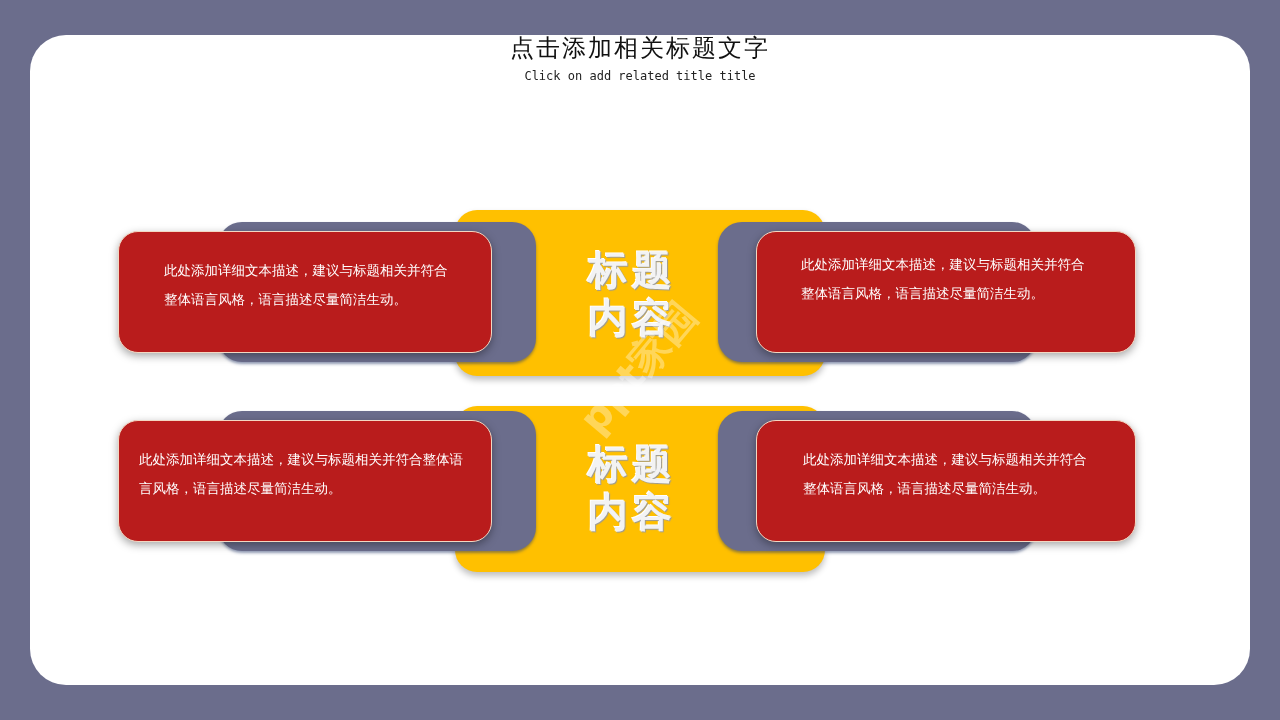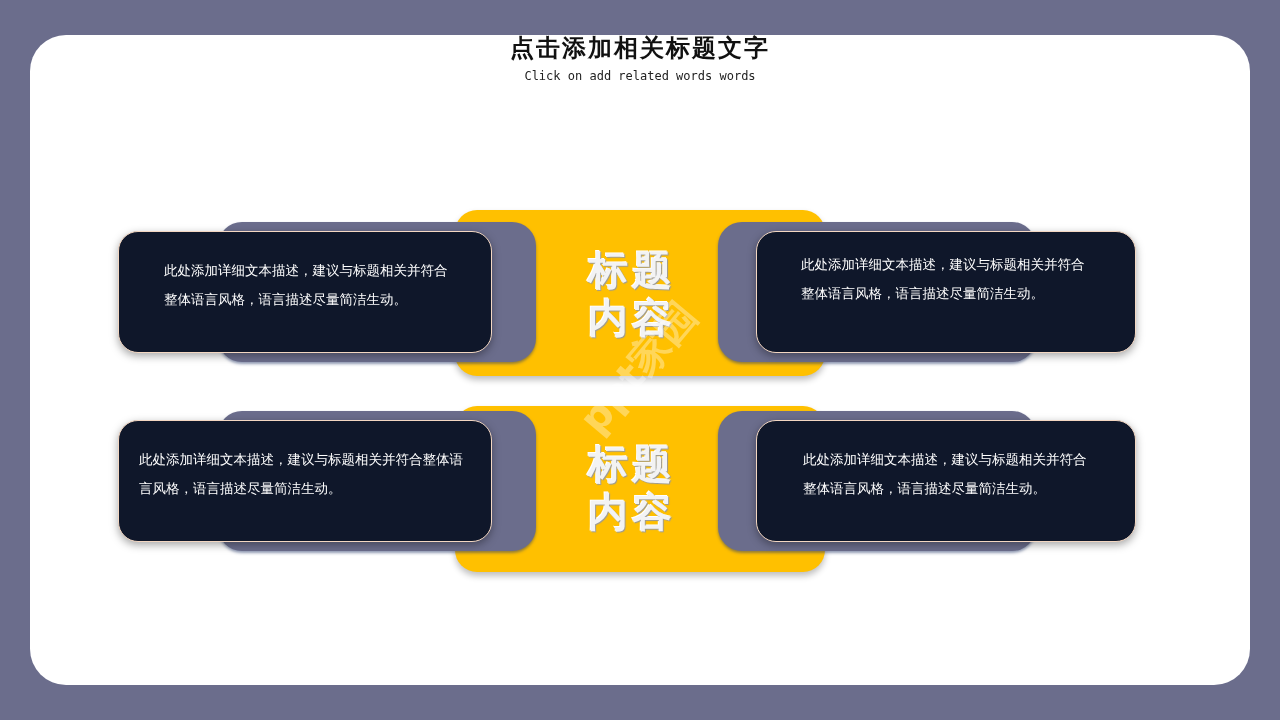--- a/index.html
+++ b/index.html
@@ -15,7 +15,7 @@
   }
   .title {
     position: absolute; left: 0; width: 1280px; top: 32px; text-align: center;
-    font-size: 24px; font-weight: bold; color: #111; letter-spacing: 2px;
+    font-size: 24px; font-weight: normal; color: #111; letter-spacing: 2px;
   }
   .subtitle {
     position: absolute; left: 0; width: 1280px; top: 69px; text-align: center;

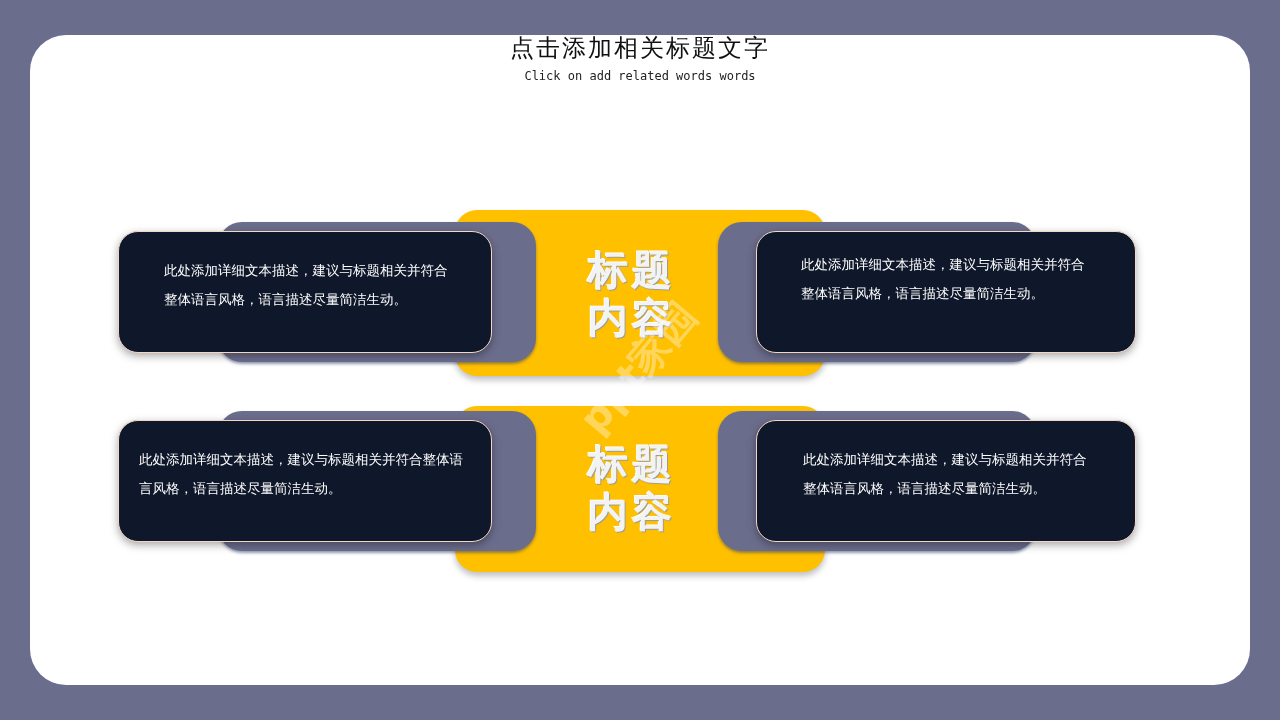--- a/index.html
+++ b/index.html
@@ -54,7 +54,7 @@
 <div class="card"></div>
 
 <div class="title">点击添加相关标题文字</div>
-<div class="subtitle">Click on add related words words</div>
+<div class="subtitle">Click on add related title title</div>
 
 <div class="yellow" style="left:455px; top:210px;"></div>
 <div class="slate" style="left:218px; top:222px;"></div>

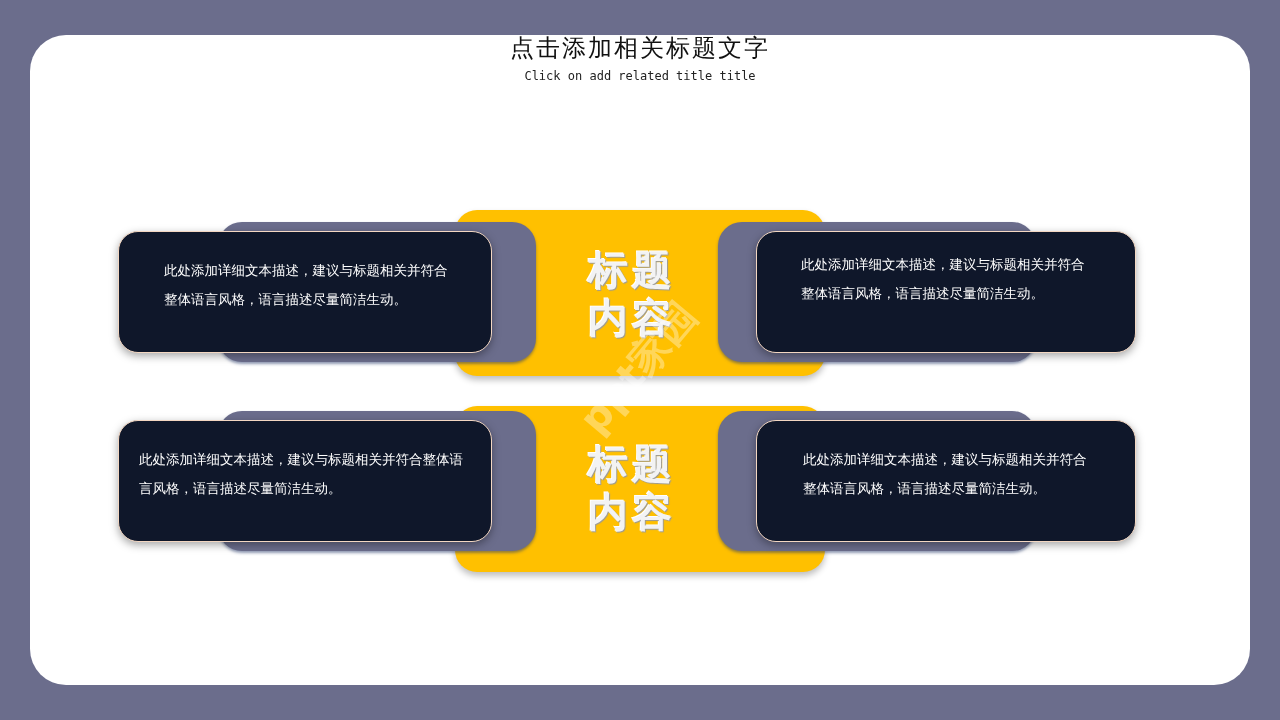--- a/index.html
+++ b/index.html
@@ -30,7 +30,7 @@
     border-radius: 24px; box-shadow: 0 2px 3px rgba(40,60,110,0.5);
   }
   .orange {
-    position: absolute; width: 374px; height: 122px; background: #0f172a;
+    position: absolute; width: 374px; height: 122px; background: #b91c1c;
     border-radius: 20px; border: 1px solid #f3d7c2;
     box-shadow: 0 3px 8px rgba(0,0,0,0.35);
     box-sizing: border-box; color: #ffffff; font-size: 13.5px; line-height: 29px;

